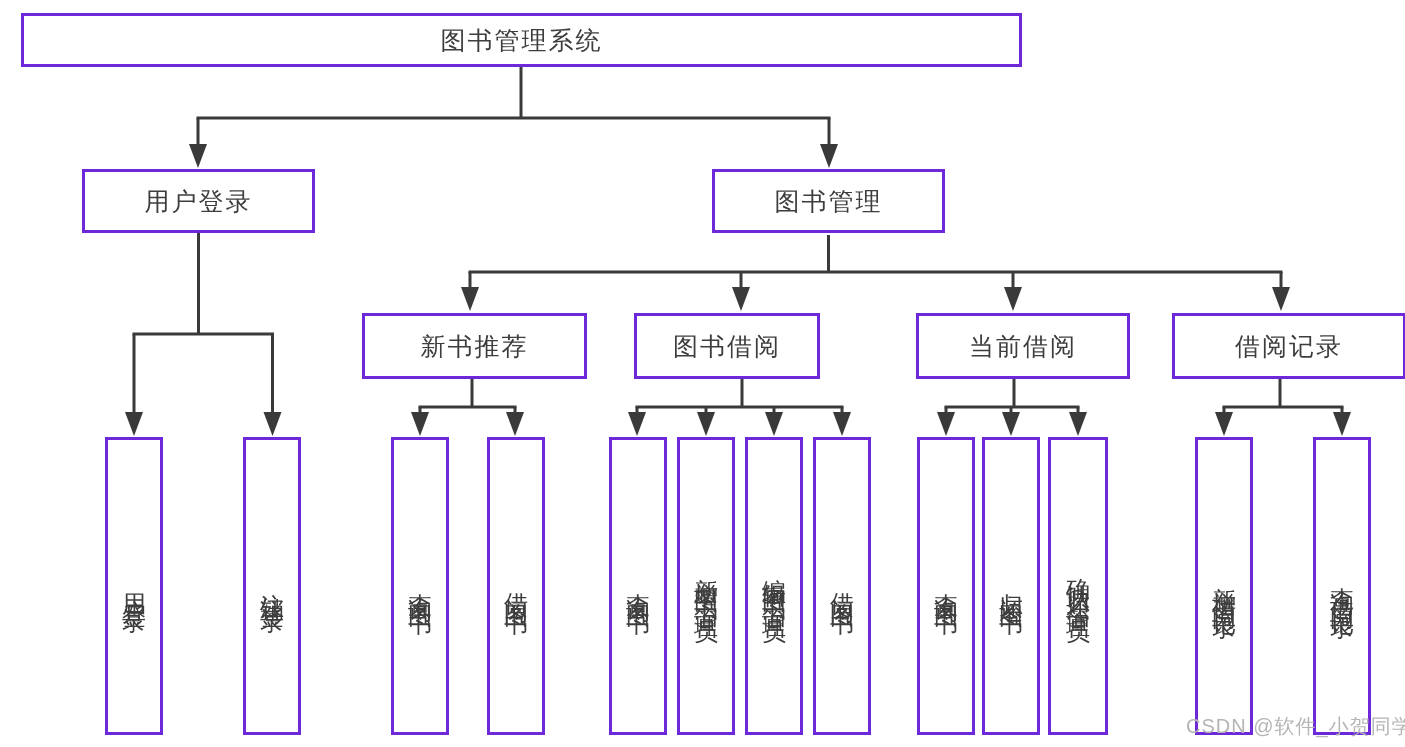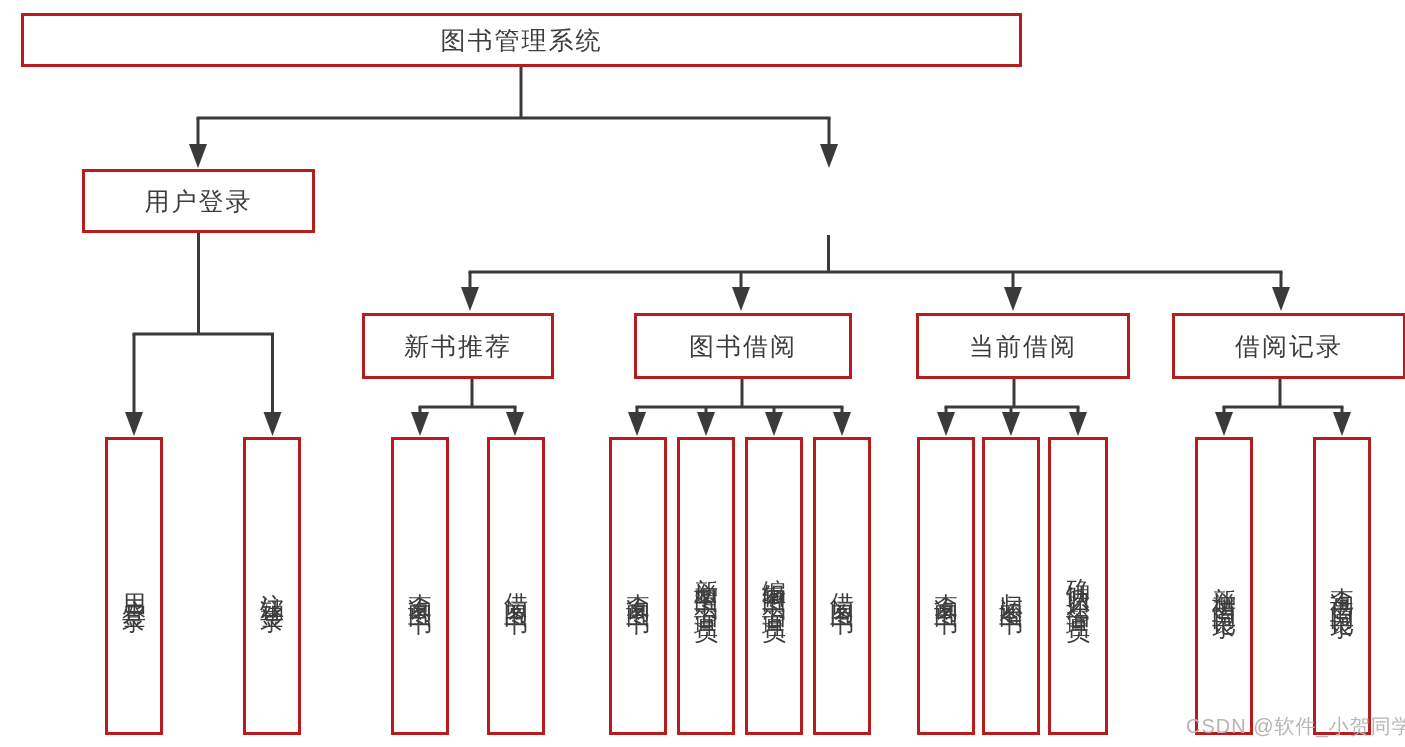--- a/index.html
+++ b/index.html
@@ -11,7 +11,7 @@
   #connectors line{stroke:#3a3a3a;stroke-width:3;}
   #connectors polygon{fill:#3a3a3a;}
   .box{
-    position:absolute;z-index:2;background:#ffffff;border:3px solid #b91c1c;
+    position:absolute;z-index:2;background:#ffffff;border:3px solid #6d28d9;
     display:flex;align-items:center;justify-content:center;box-sizing:border-box;
   }
   .hlabel{font-size:25px;letter-spacing:2px;white-space:nowrap;}

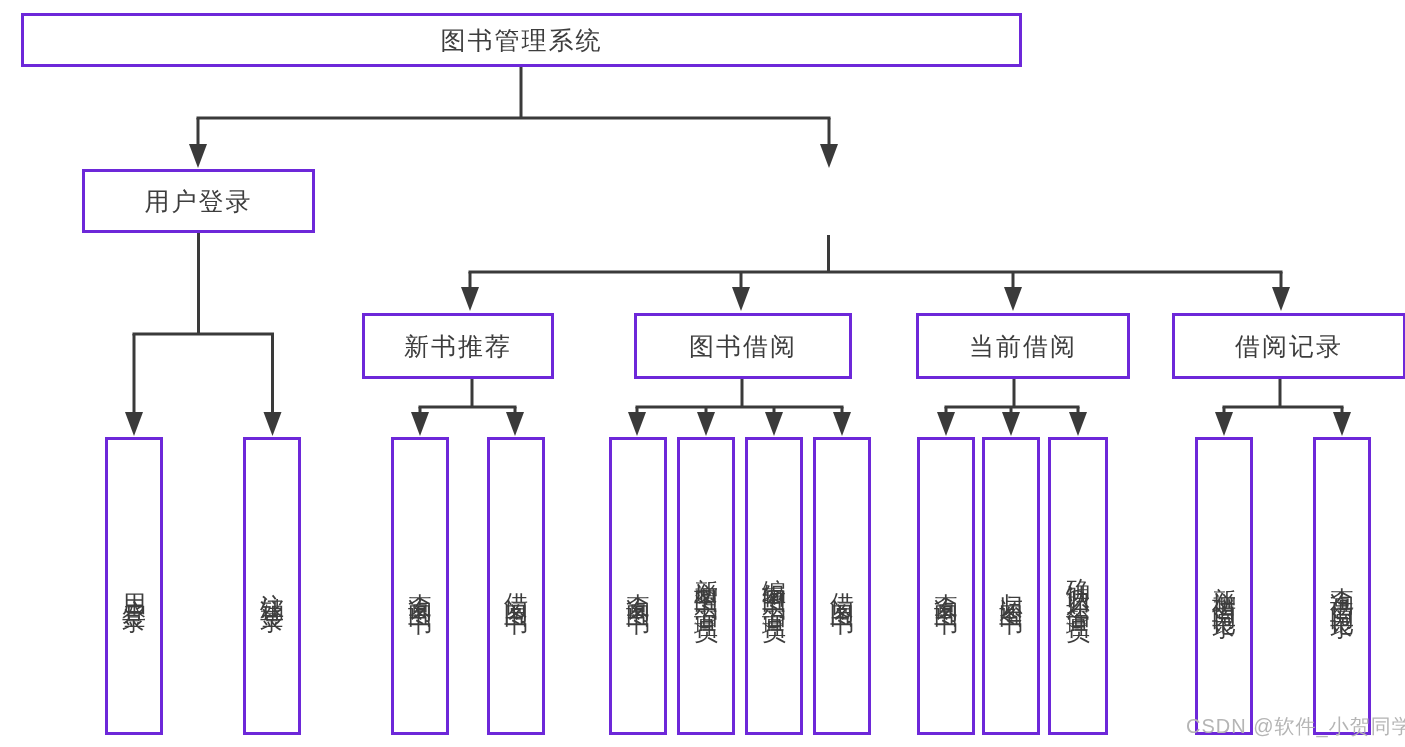--- a/index.html
+++ b/index.html
@@ -95,6 +95,9 @@
   <div class="box lvl1" style="left:82px;">
     <span class="hlabel">用户登录</span>
   </div>
+  <div class="box lvl1" style="left:712px;">
+    <span class="hlabel">图书管理</span>
+  </div>
 
   <div class="box lvl2" style="left:362px;width:192px;">
     <span class="hlabel">新书推荐</span>

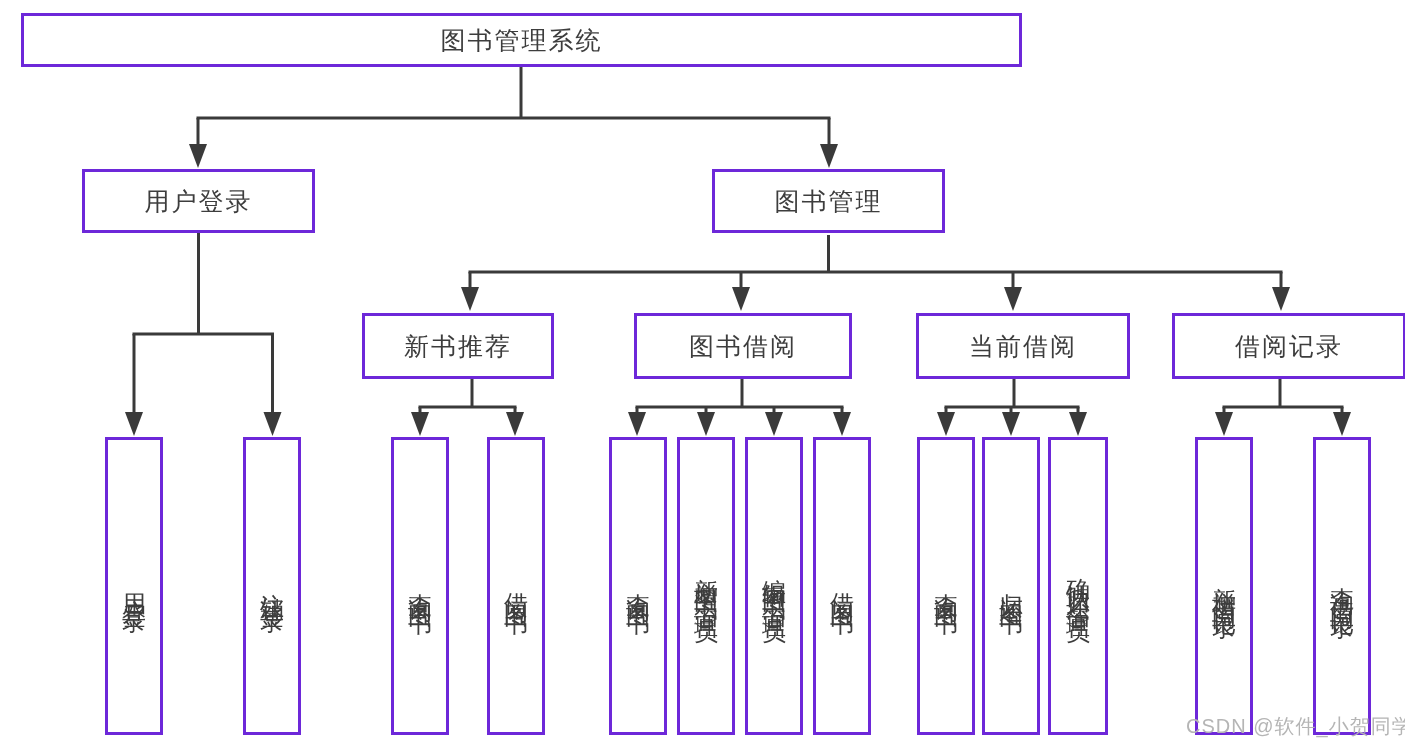--- a/index.html
+++ b/index.html
@@ -99,7 +99,7 @@
     <span class="hlabel">图书管理</span>
   </div>
 
-  <div class="box lvl2" style="left:362px;width:192px;">
+  <div class="box lvl2" style="left:362px;width:225px;">
     <span class="hlabel">新书推荐</span>
   </div>
   <div class="box lvl2" style="left:634px;width:218px;text-align:center;">

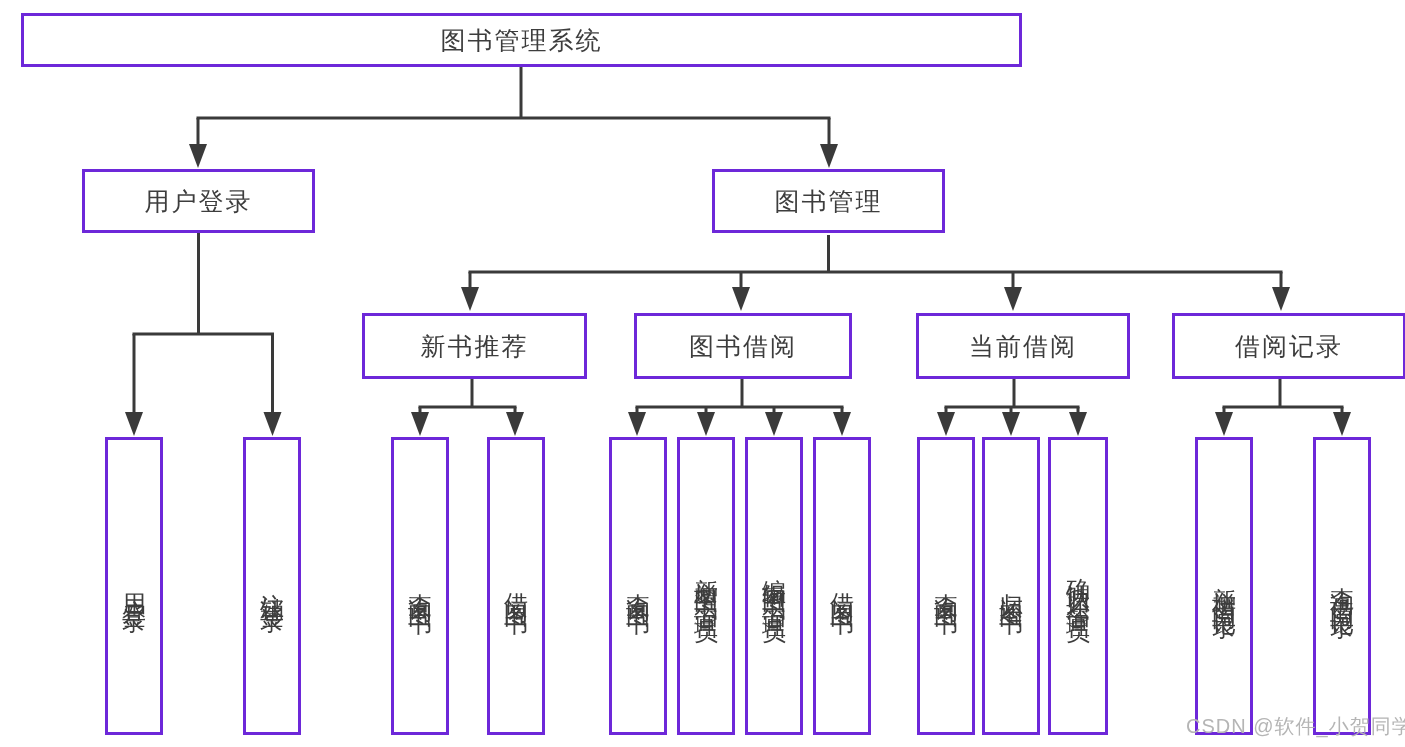--- a/index.html
+++ b/index.html
@@ -102,7 +102,7 @@
   <div class="box lvl2" style="left:362px;width:225px;">
     <span class="hlabel">新书推荐</span>
   </div>
-  <div class="box lvl2" style="left:634px;width:218px;text-align:center;">
+  <div class="box lvl2" style="left:634px;width:186px;text-align:center;">
     <span class="hlabel">图书借阅</span>
   </div>
   <div class="box lvl2" style="left:916px;width:214px;">

